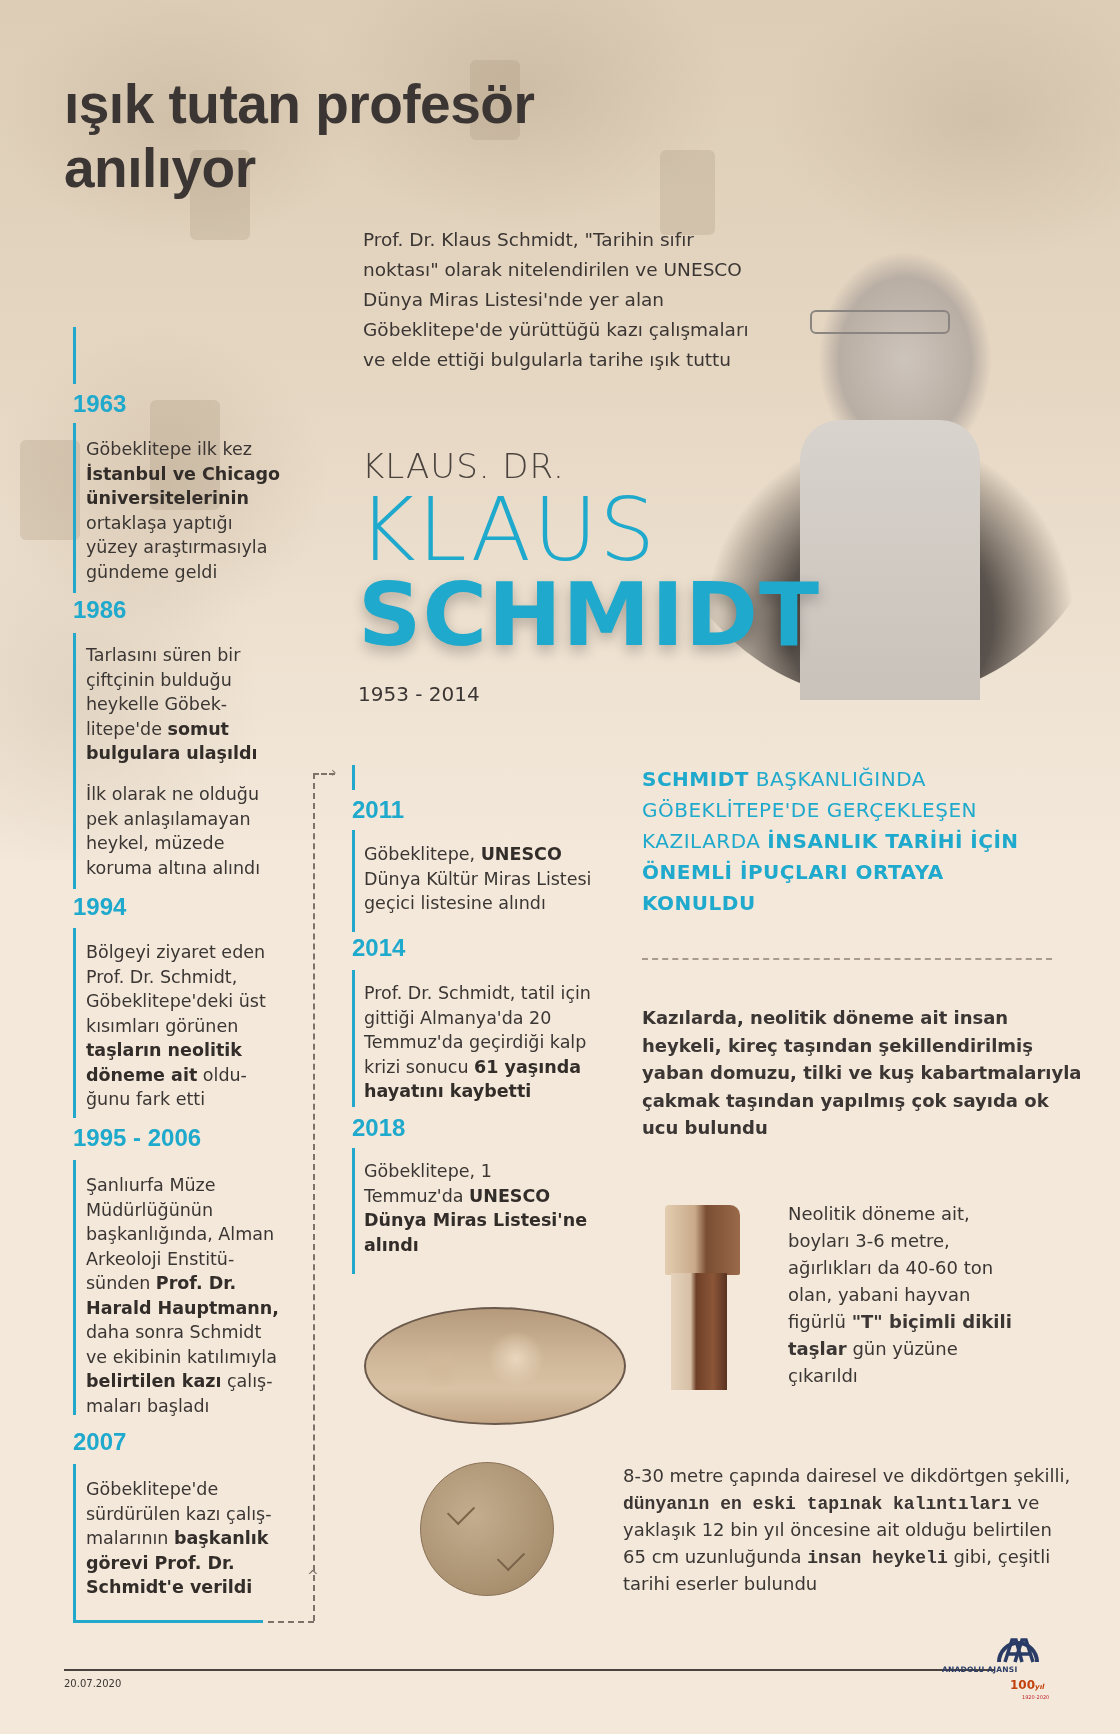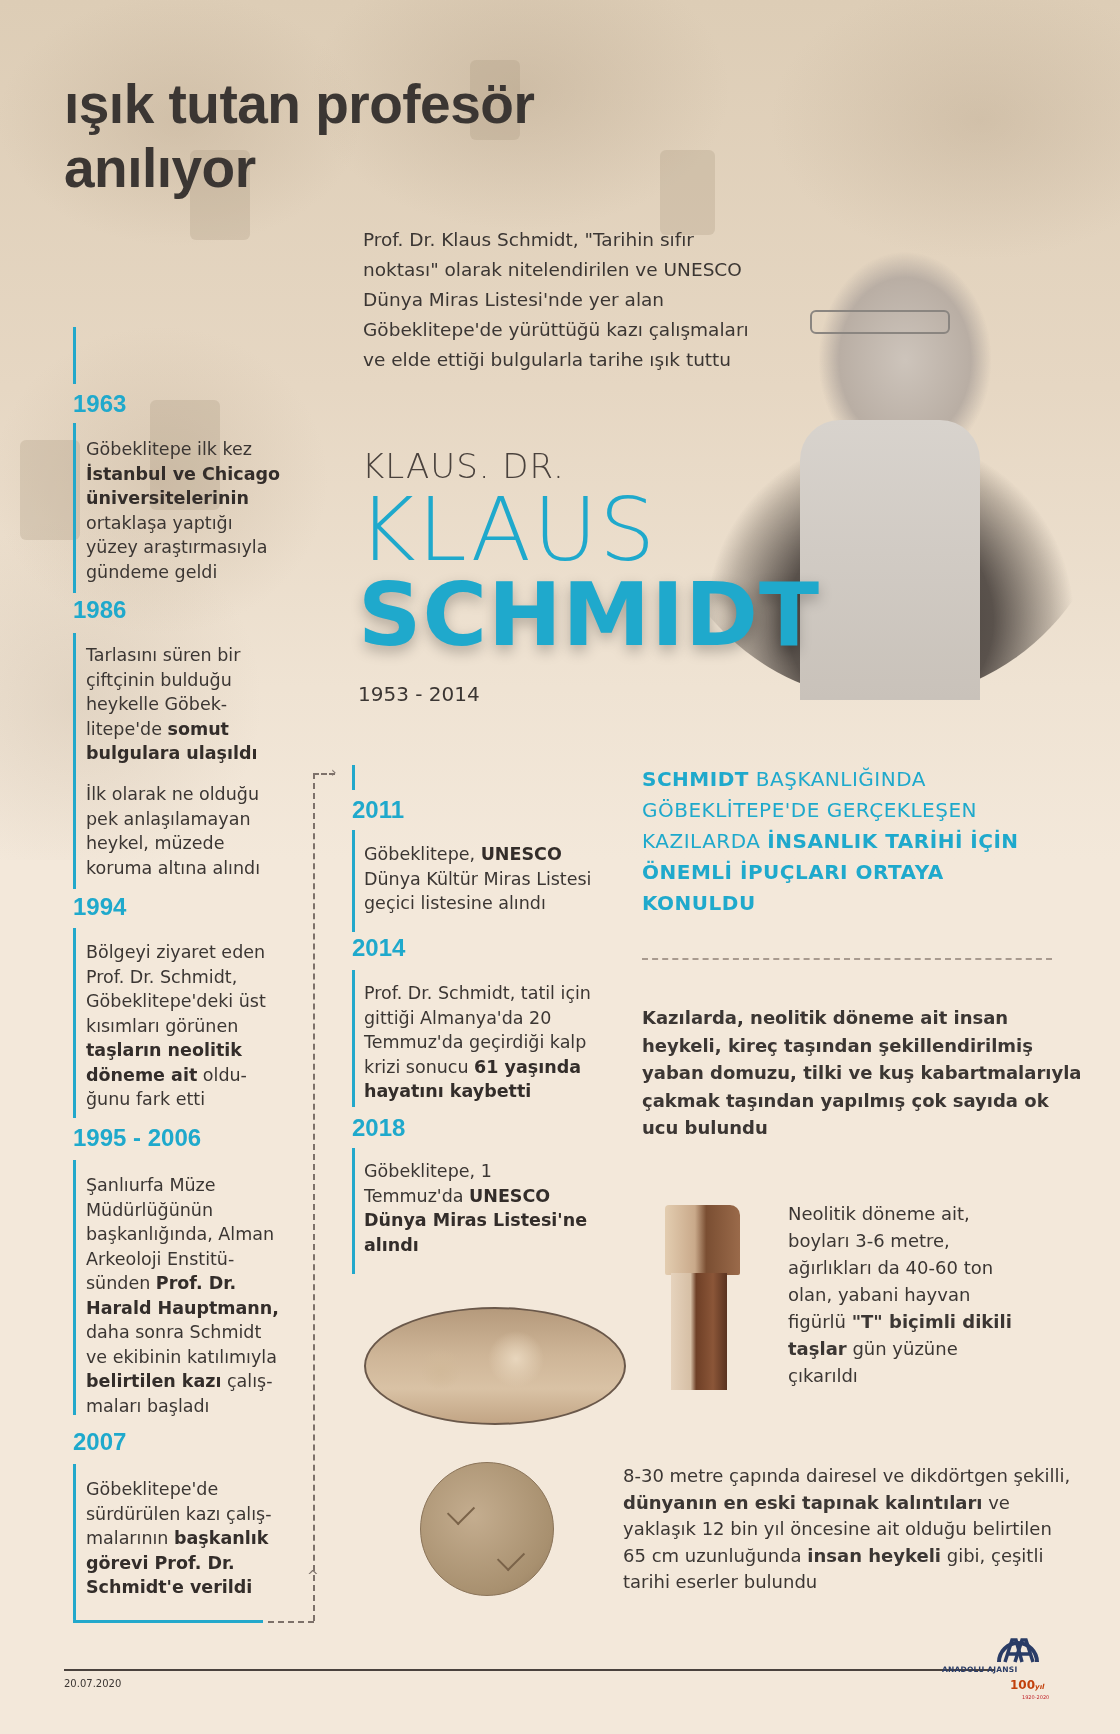--- a/index.html
+++ b/index.html
@@ -100,7 +100,7 @@
   .relief-circle::after { left: 78px; top: 86px; width: 22px; height: 14px; }
 
   .temple-text { position: absolute; left: 623px; top: 1463px; width: 450px; font-size: 18px; line-height: 26.5px; color: #3b3633; }
-  .temple-text b { font-weight: 700; }
+  .temple-text b { font-weight: 700; font-family: Liberation Mono, monospace; }
 
   .footer-line { position: absolute; left: 64px; top: 1669px; width: 930px; border-top: 2px solid #4a423d; }
   .footer-date { position: absolute; left: 64px; top: 1678px; font-size: 10px; color: #3b3633; }

